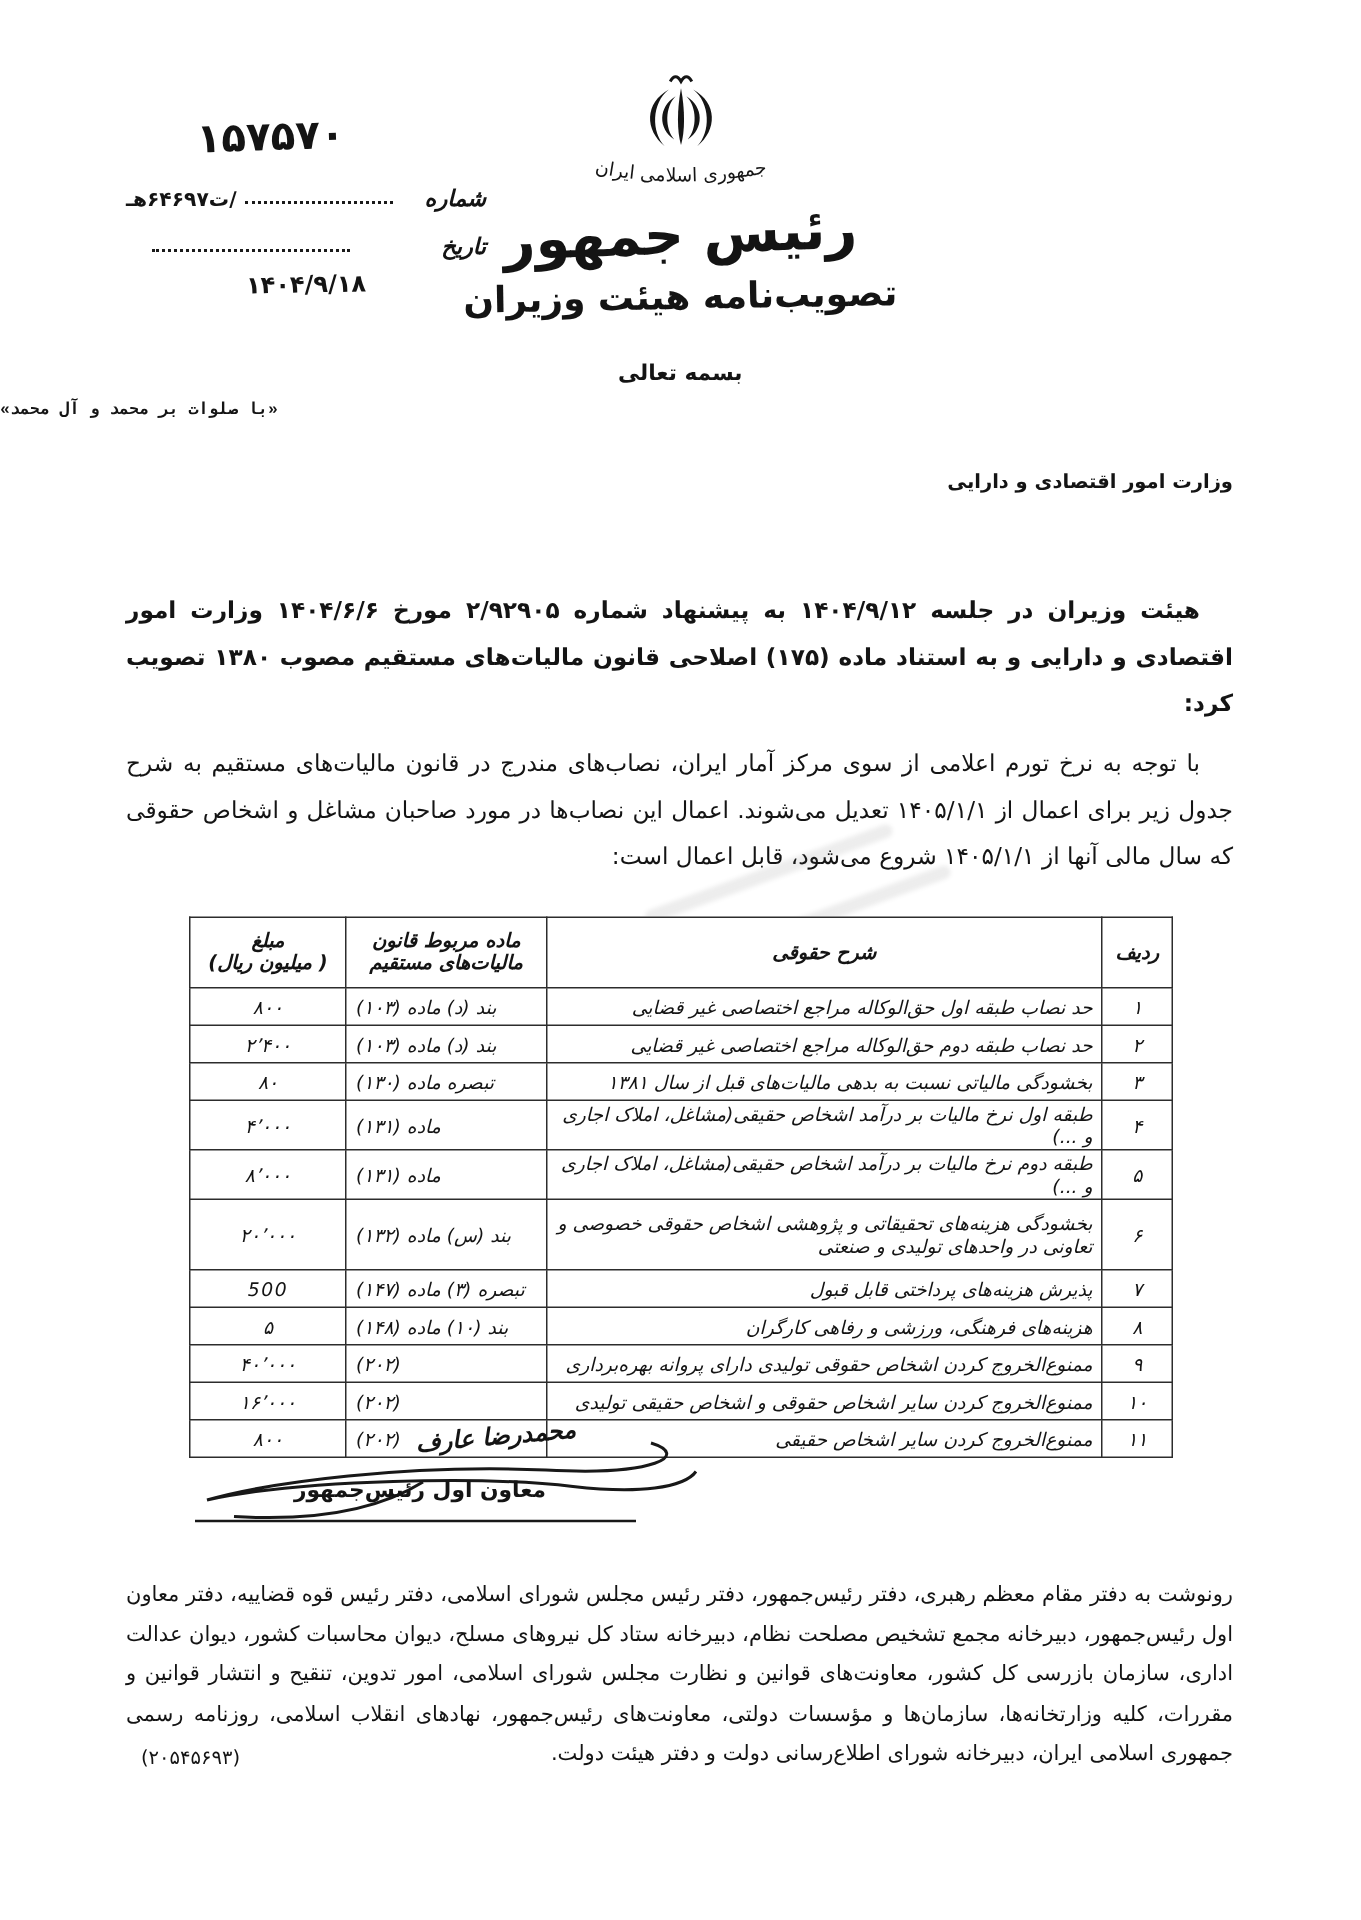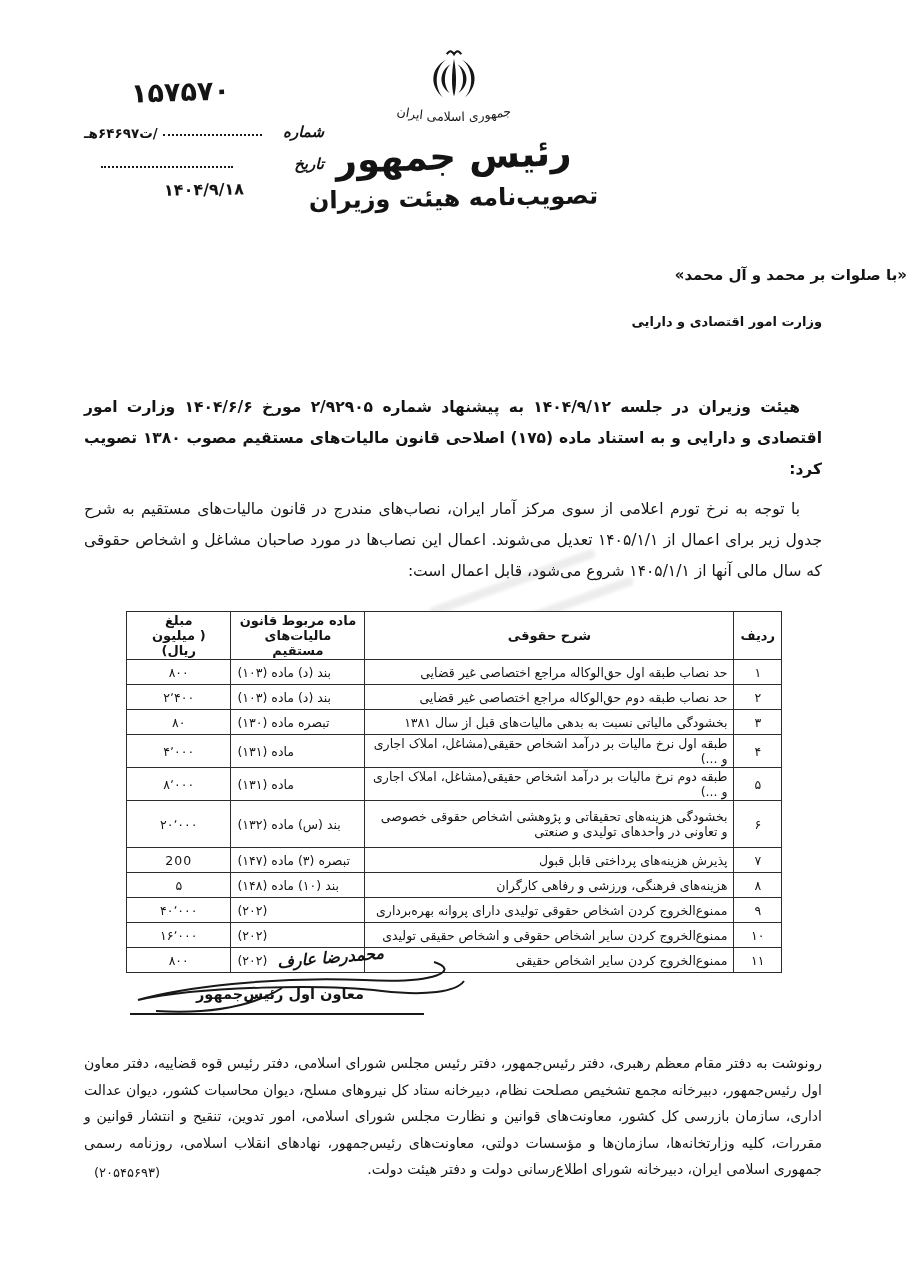--- a/index.html
+++ b/index.html
@@ -136,6 +136,7 @@
     <div class="doctype-title">تصویب‌نامه هیئت وزیران</div>
   </div>
 
+  <div class="invocation">بسمه تعالی</div>
   <div class="salutation">«با صلوات بر محمد و آل محمد»</div>
 
   <div class="addressee">وزارت امور اقتصادی و دارایی</div>

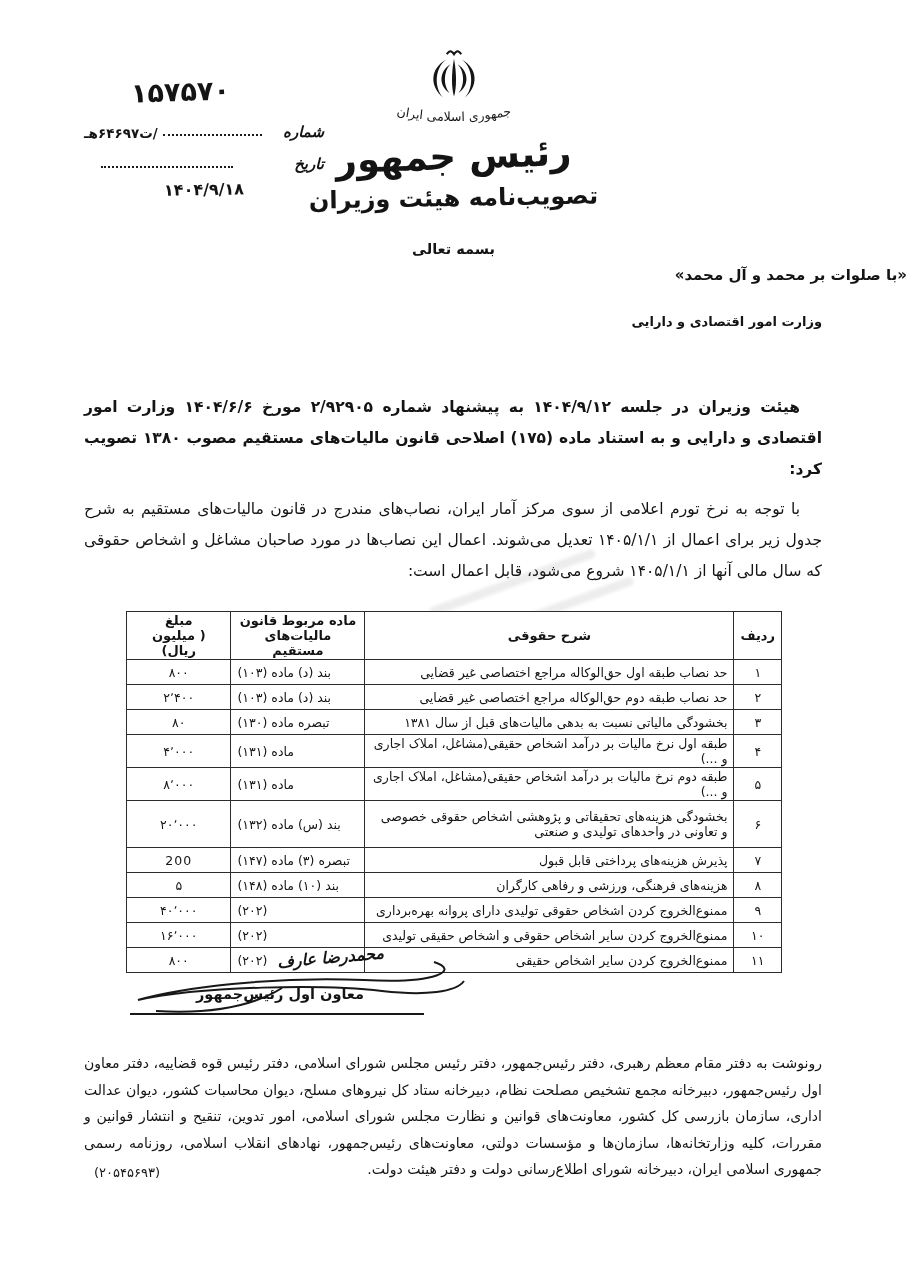--- a/index.html
+++ b/index.html
@@ -42,8 +42,8 @@
   
   .invocation{position:absolute; top:241px; left:0; right:0; text-align:center;
     font-size:14.5px; font-weight:bold;}
-  .salutation{position:absolute; top:266px; left:0; right:0; text-align:right;
-    font-size:15px; font-weight:bold;}
+  .salutation{position:absolute; top:266px; left:0; right:0; text-align:left;
+    font-size:11px; font-weight:bold;font-family:Liberation Mono, monospace;}
   .addressee{position:absolute; top:314px; right:85px;
     font-size:13px; font-weight:bold;}
   

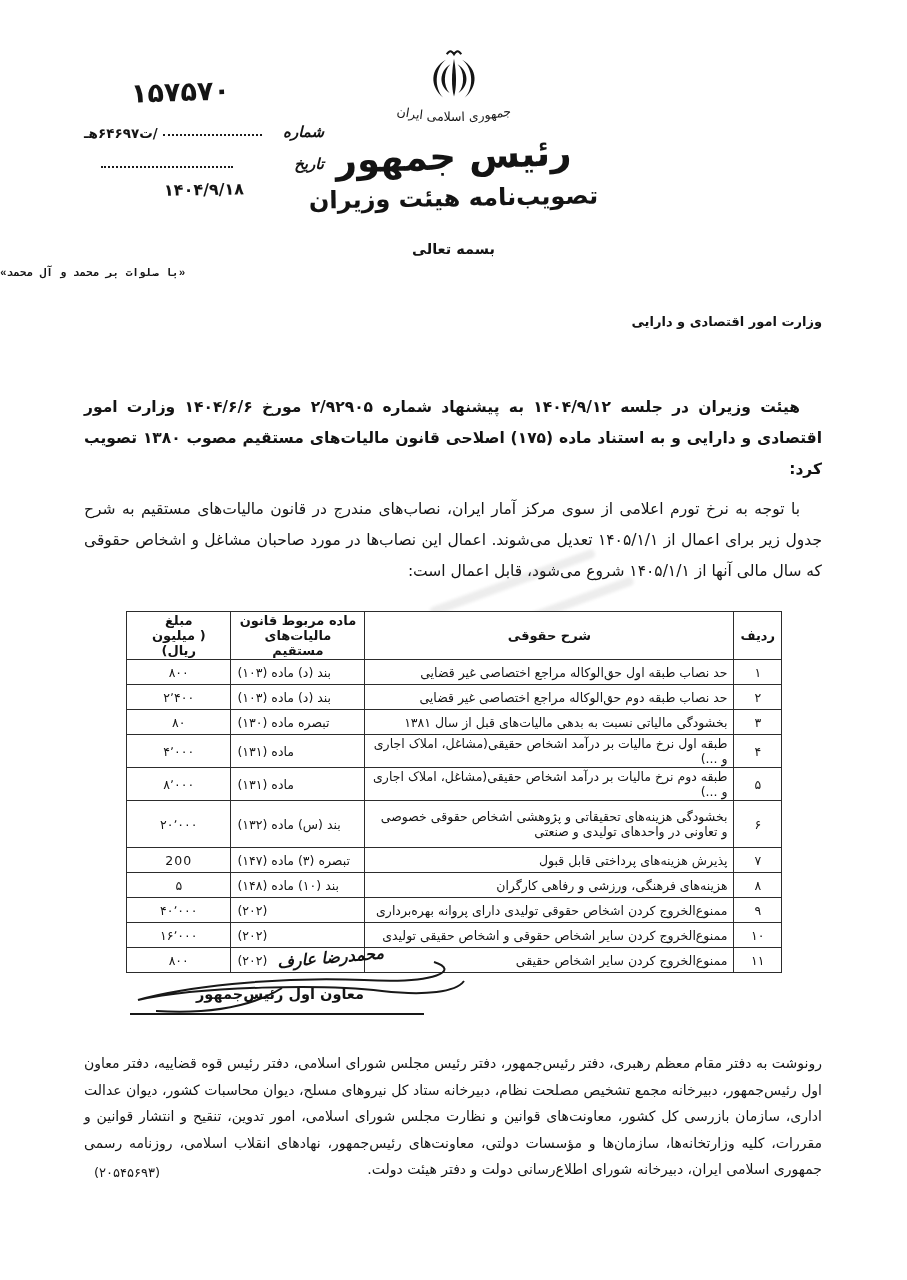--- a/index.html
+++ b/index.html
@@ -67,7 +67,7 @@
     position:absolute; top:611px; right:125px; width:656px;
     border-collapse:collapse; font-size:12.5px; background:#fff;
   }
-  .niso-table th,.niso-table td{border:1.5px solid #2c2c2c; padding:1px 6px;}
+  .niso-table th,.niso-table td{border:1.5px solid #2c2c2c; padding:1px 6px;font-style:italic;}
   .niso-table th{font-weight:bold; font-size:13px; height:44px; white-space:pre-line; text-align:center;}
   .niso-table td{height:22px;}
   .niso-table tr.tall td{height:44px;}

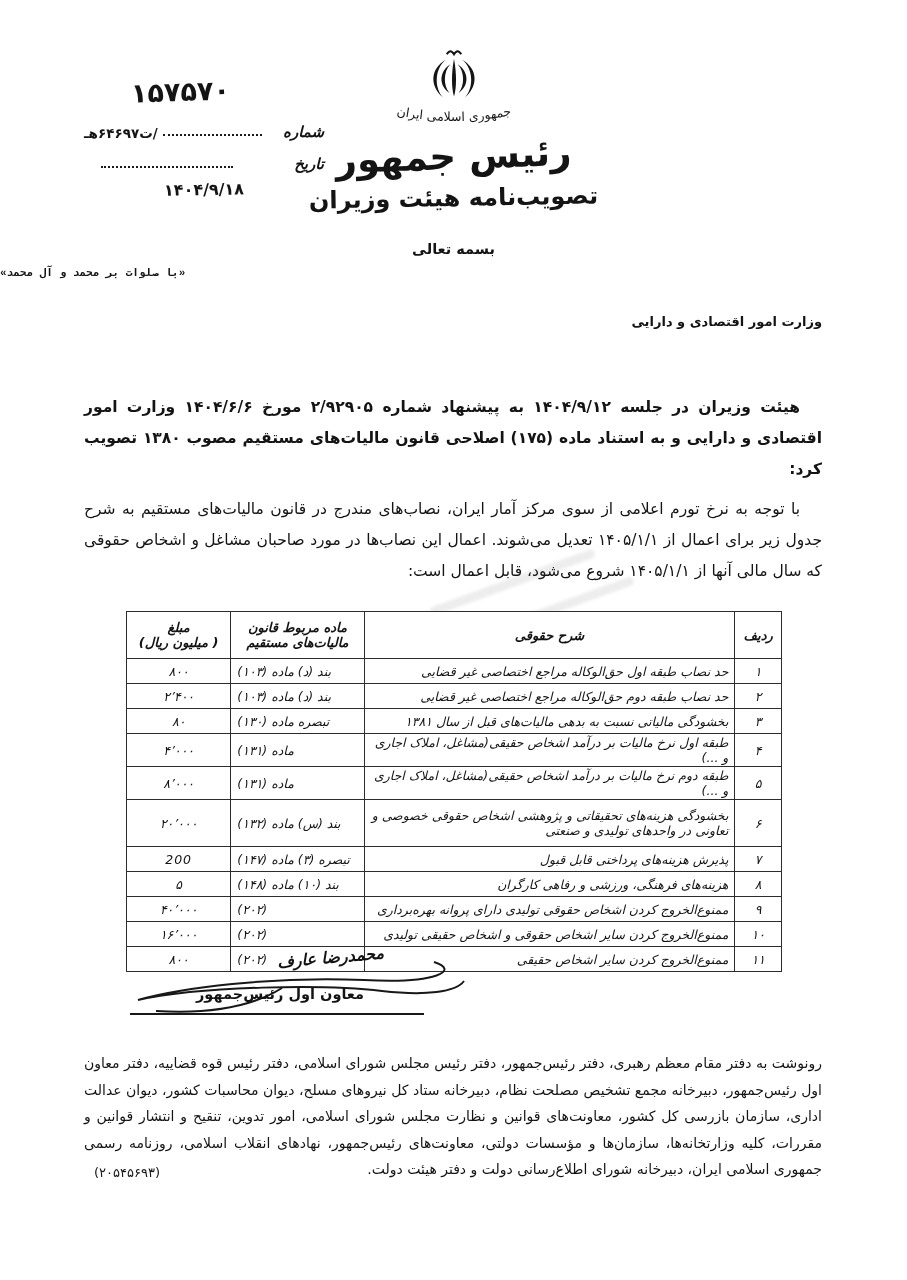--- a/index.html
+++ b/index.html
@@ -203,7 +203,7 @@
           <td class="c-no">۷</td>
           <td class="c-desc">پذیرش هزینه‌های پرداختی قابل قبول</td>
           <td class="c-art">تبصره (۳) ماده (۱۴۷)</td>
-          <td class="c-amt">200</td>
+          <td class="c-amt">500</td>
         </tr>
         <tr>
           <td class="c-no">۸</td>

